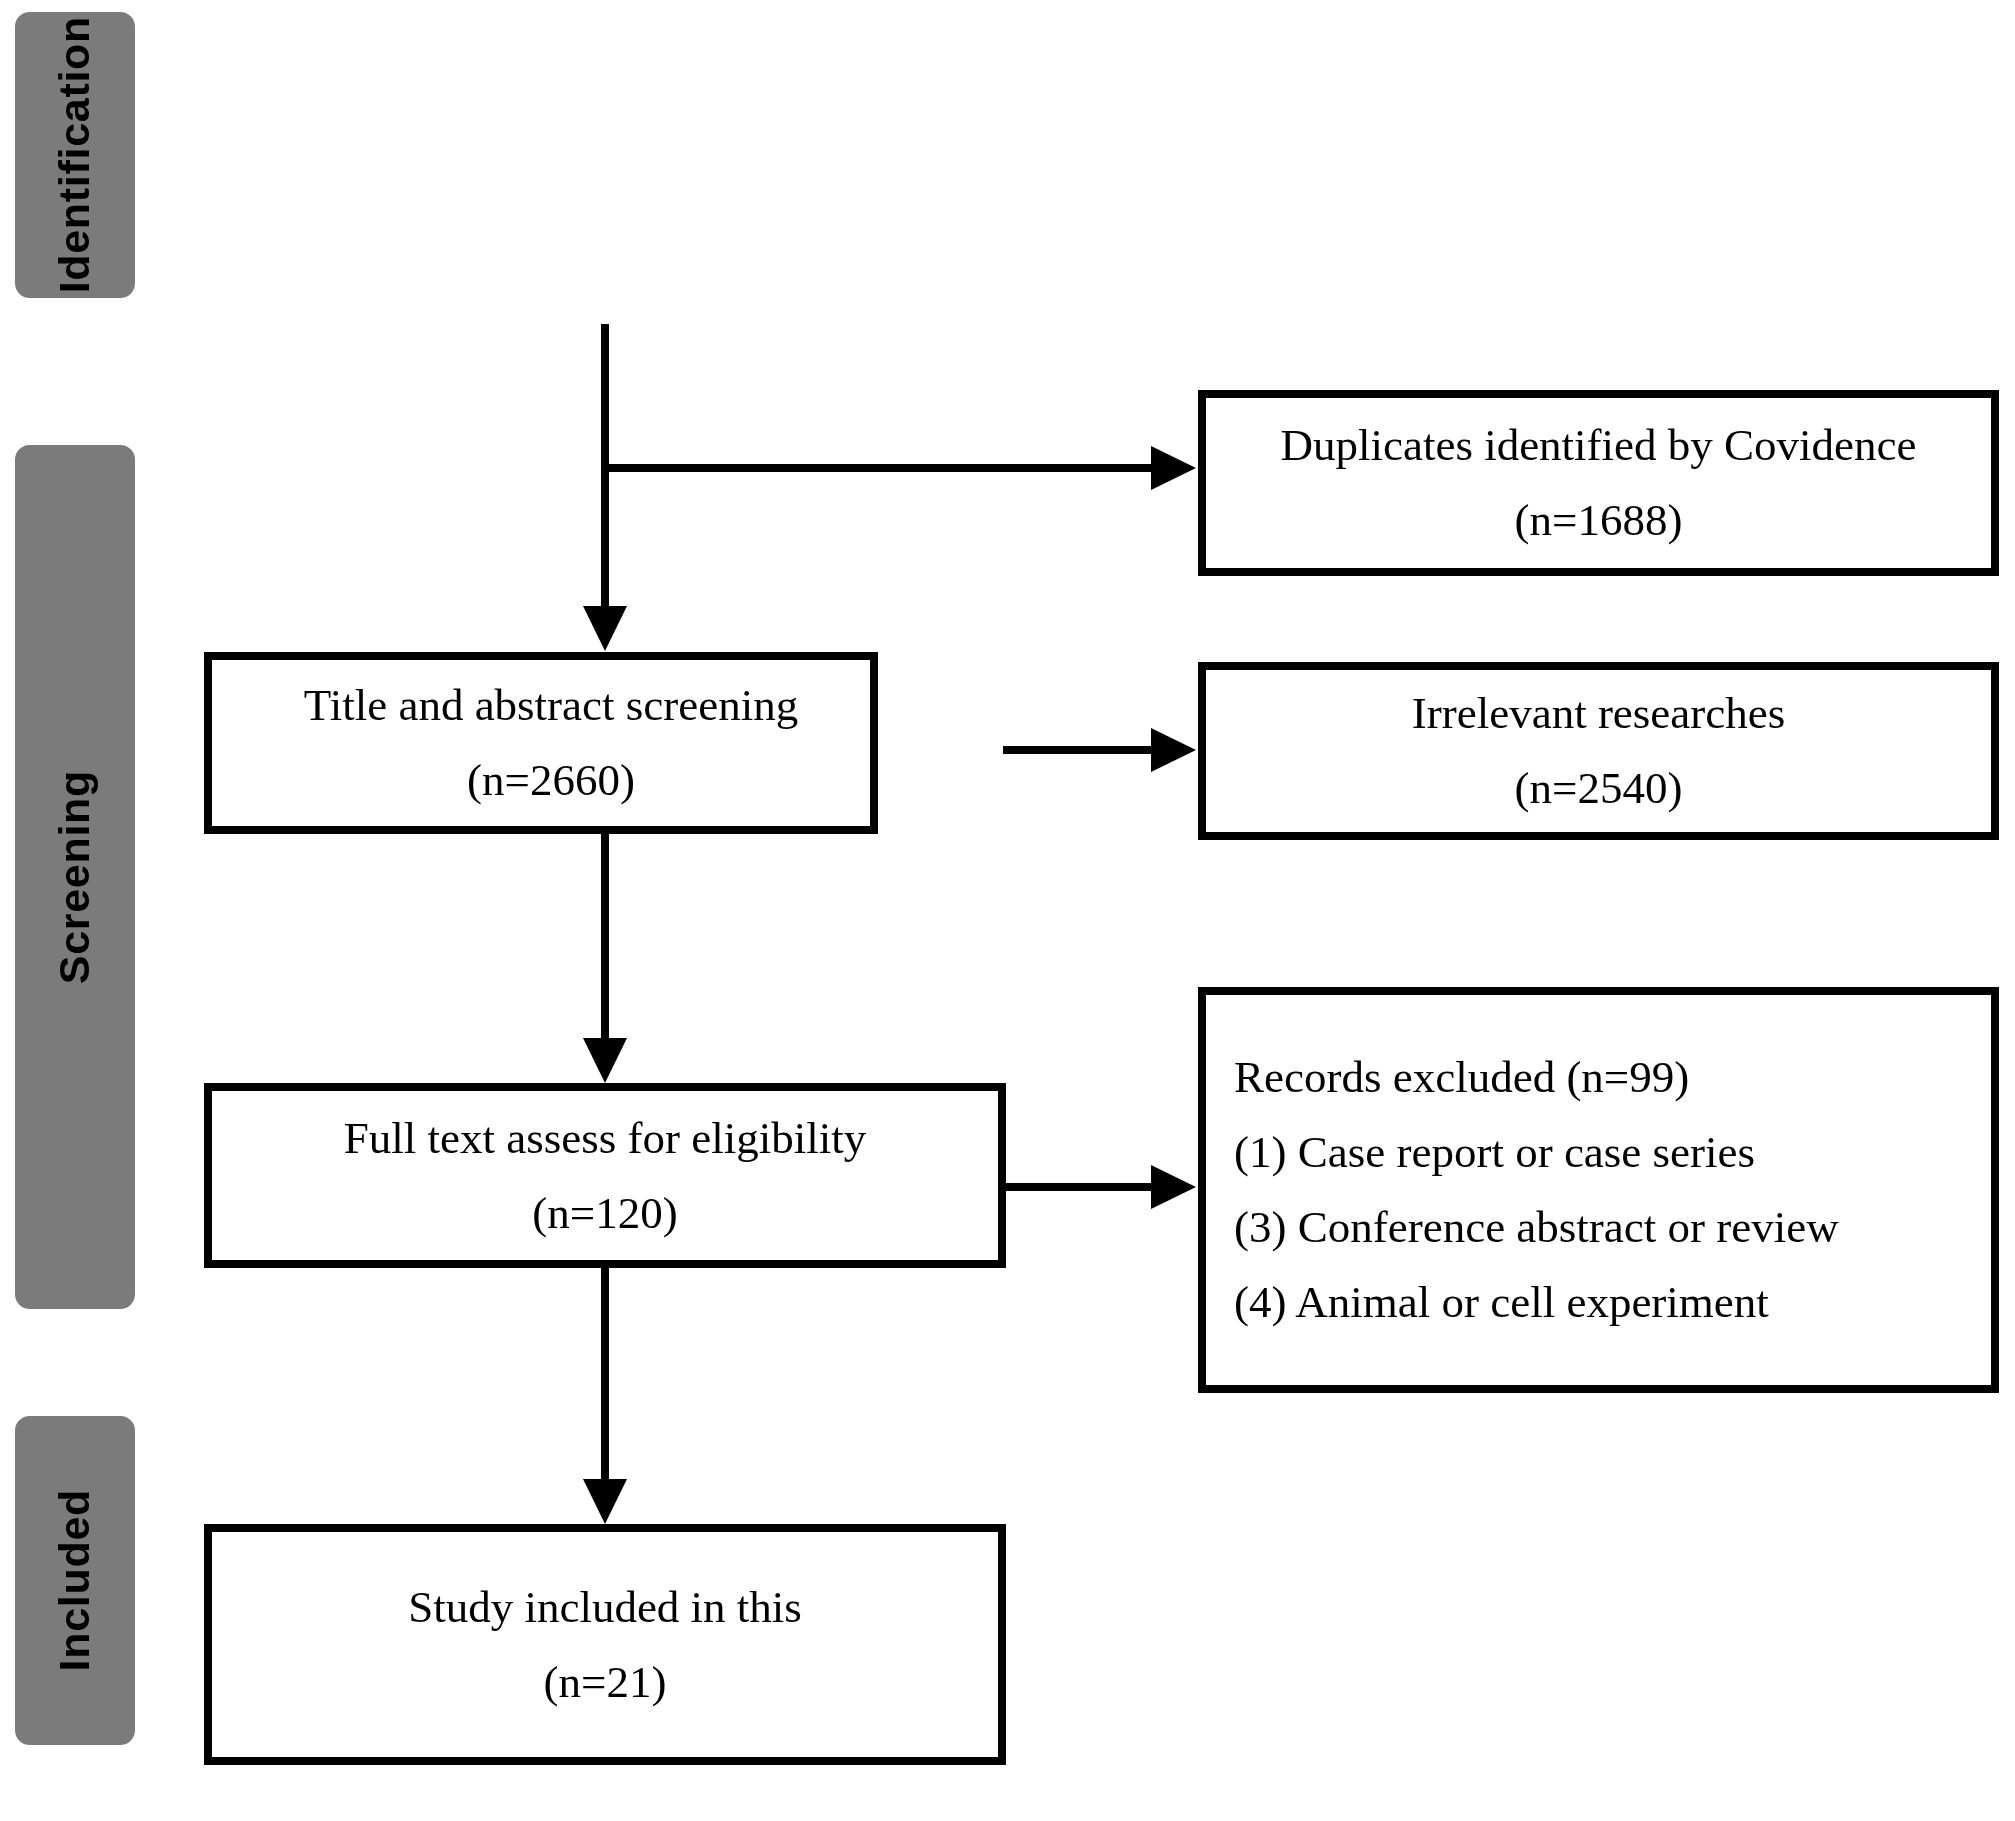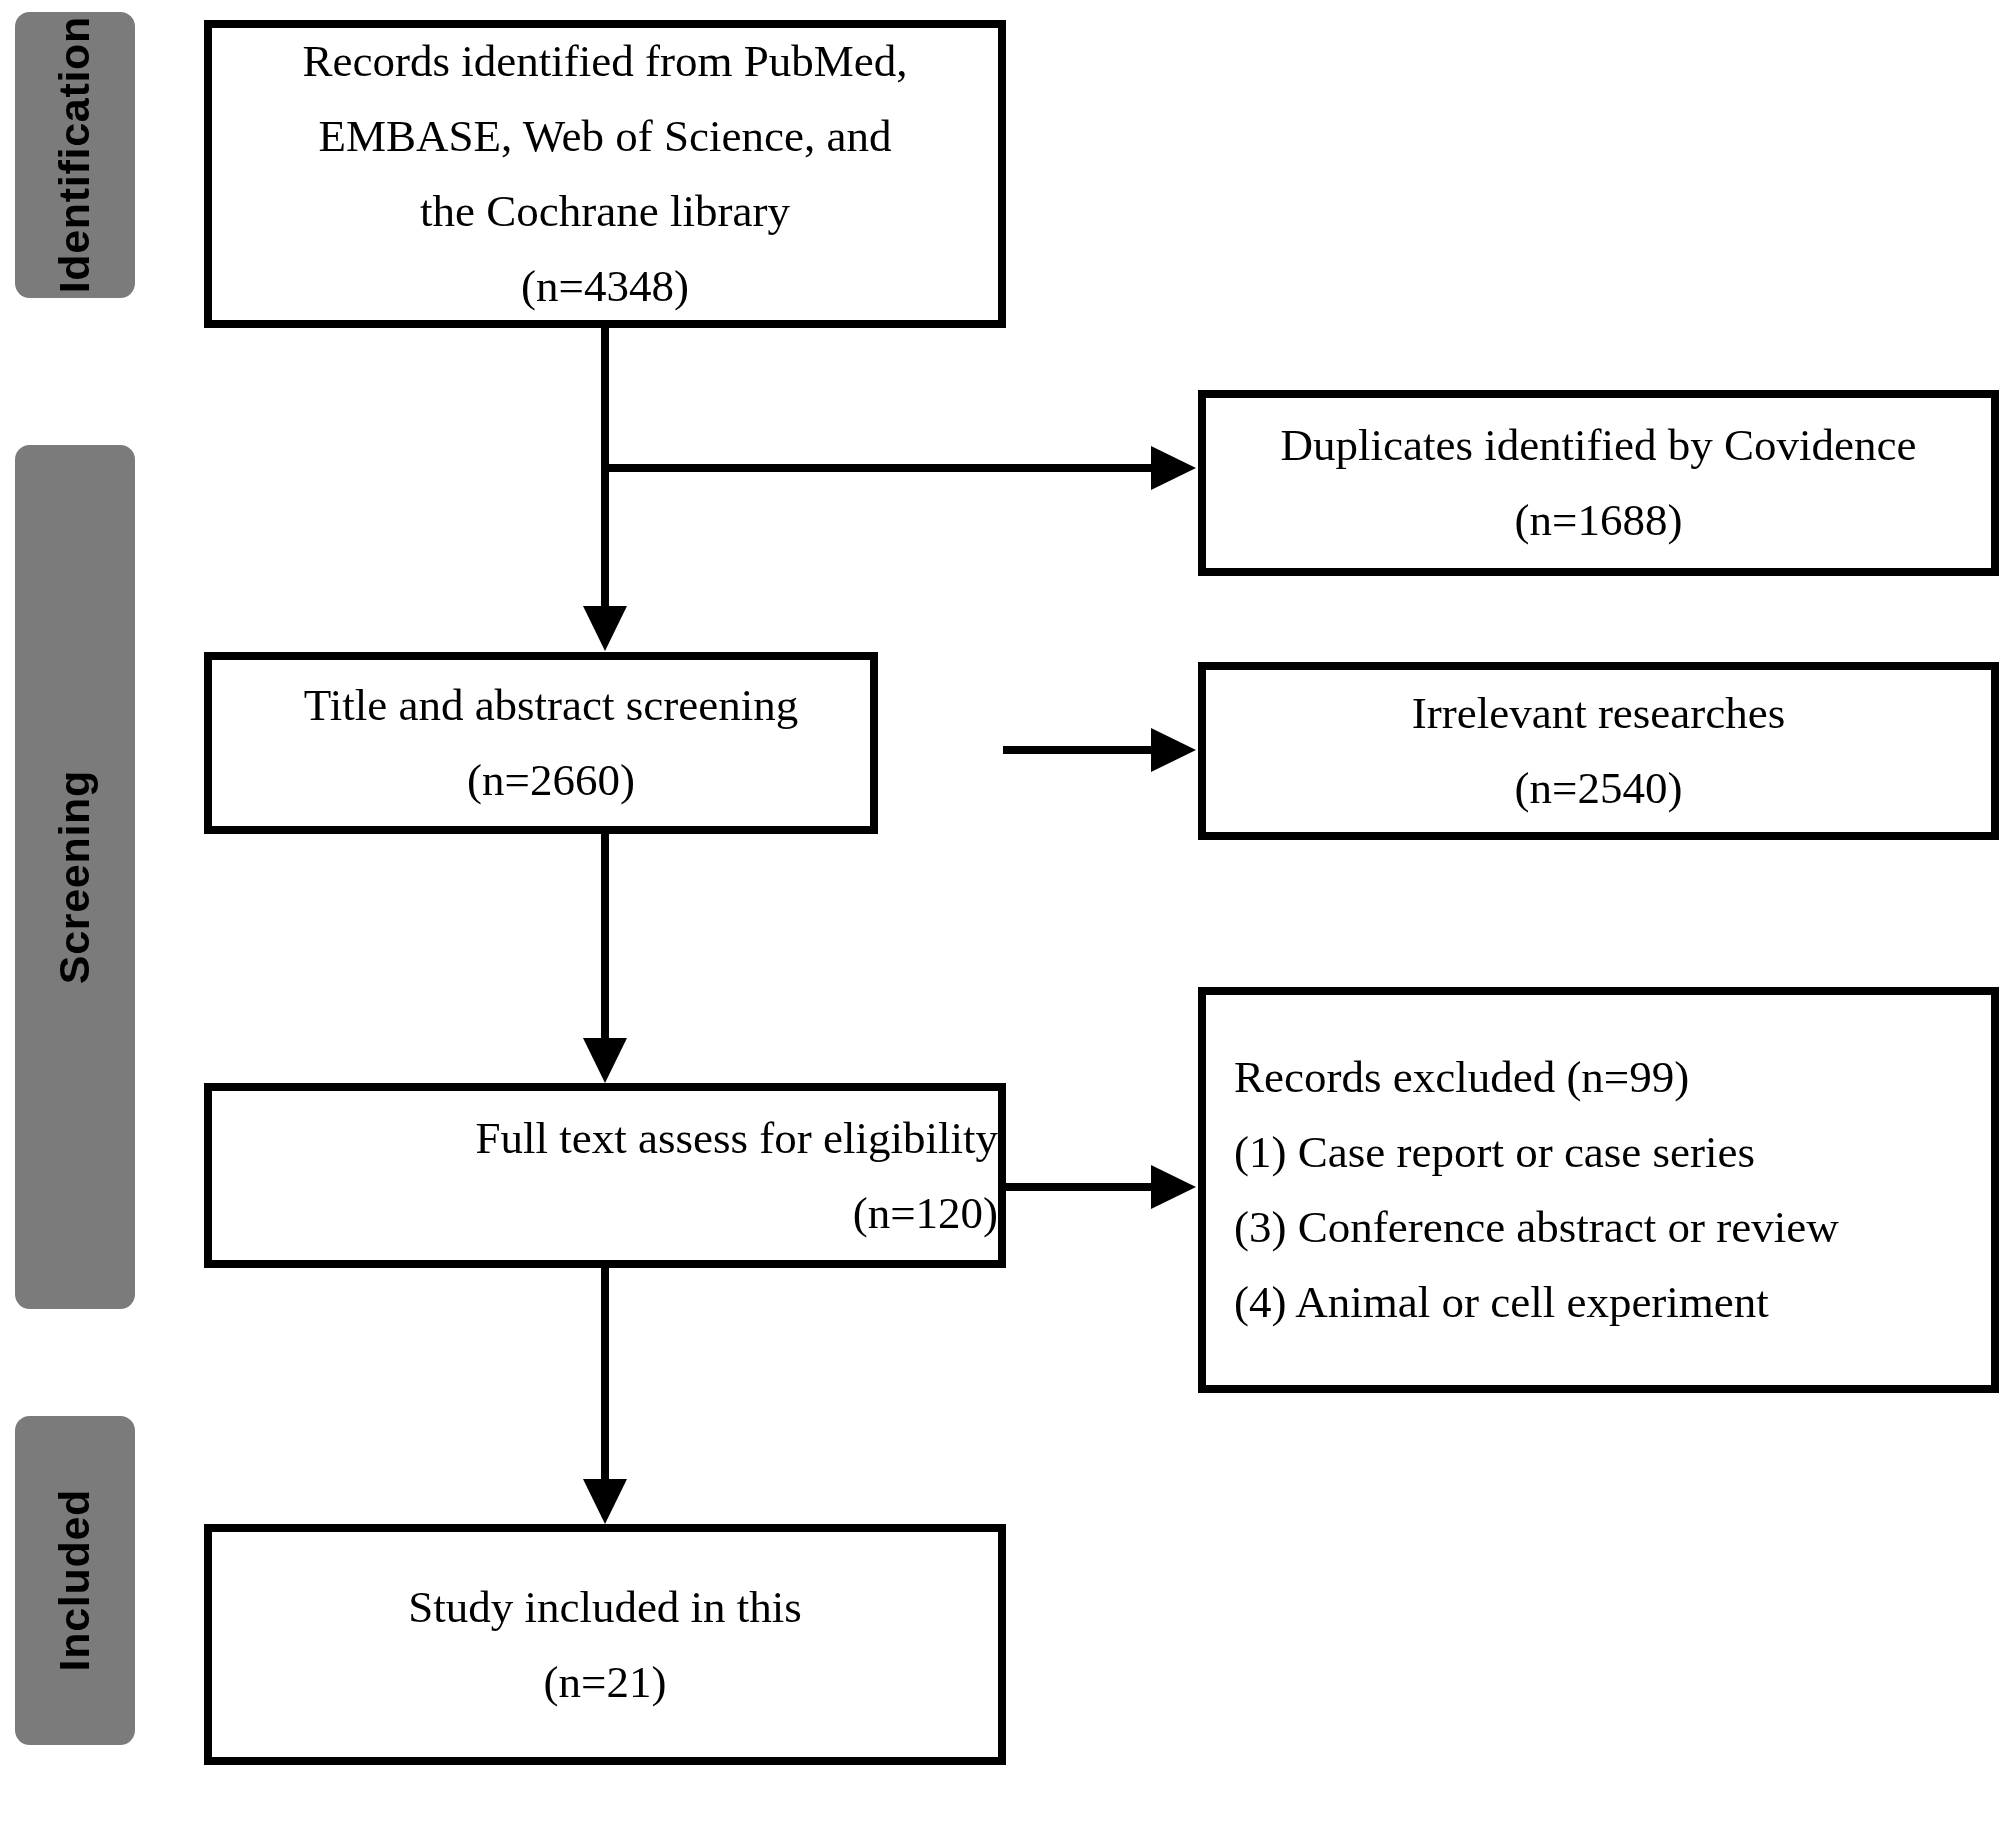--- a/index.html
+++ b/index.html
@@ -85,12 +85,6 @@
     <span class="stage-label">Included</span>
   </div>
 
-  <div class="box" style="left:204px;top:20px;width:802px;height:308px;">
-    <div class="line">Records identified from PubMed,</div>
-    <div class="line">EMBASE, Web of Science, and</div>
-    <div class="line">the Cochrane library</div>
-    <div class="line">(n=4348)</div>
-  </div>
 
   <div class="box" style="left:204px;top:652px;width:674px;height:182px;padding-left:20px;">
     <div class="line">Title and abstract screening</div>

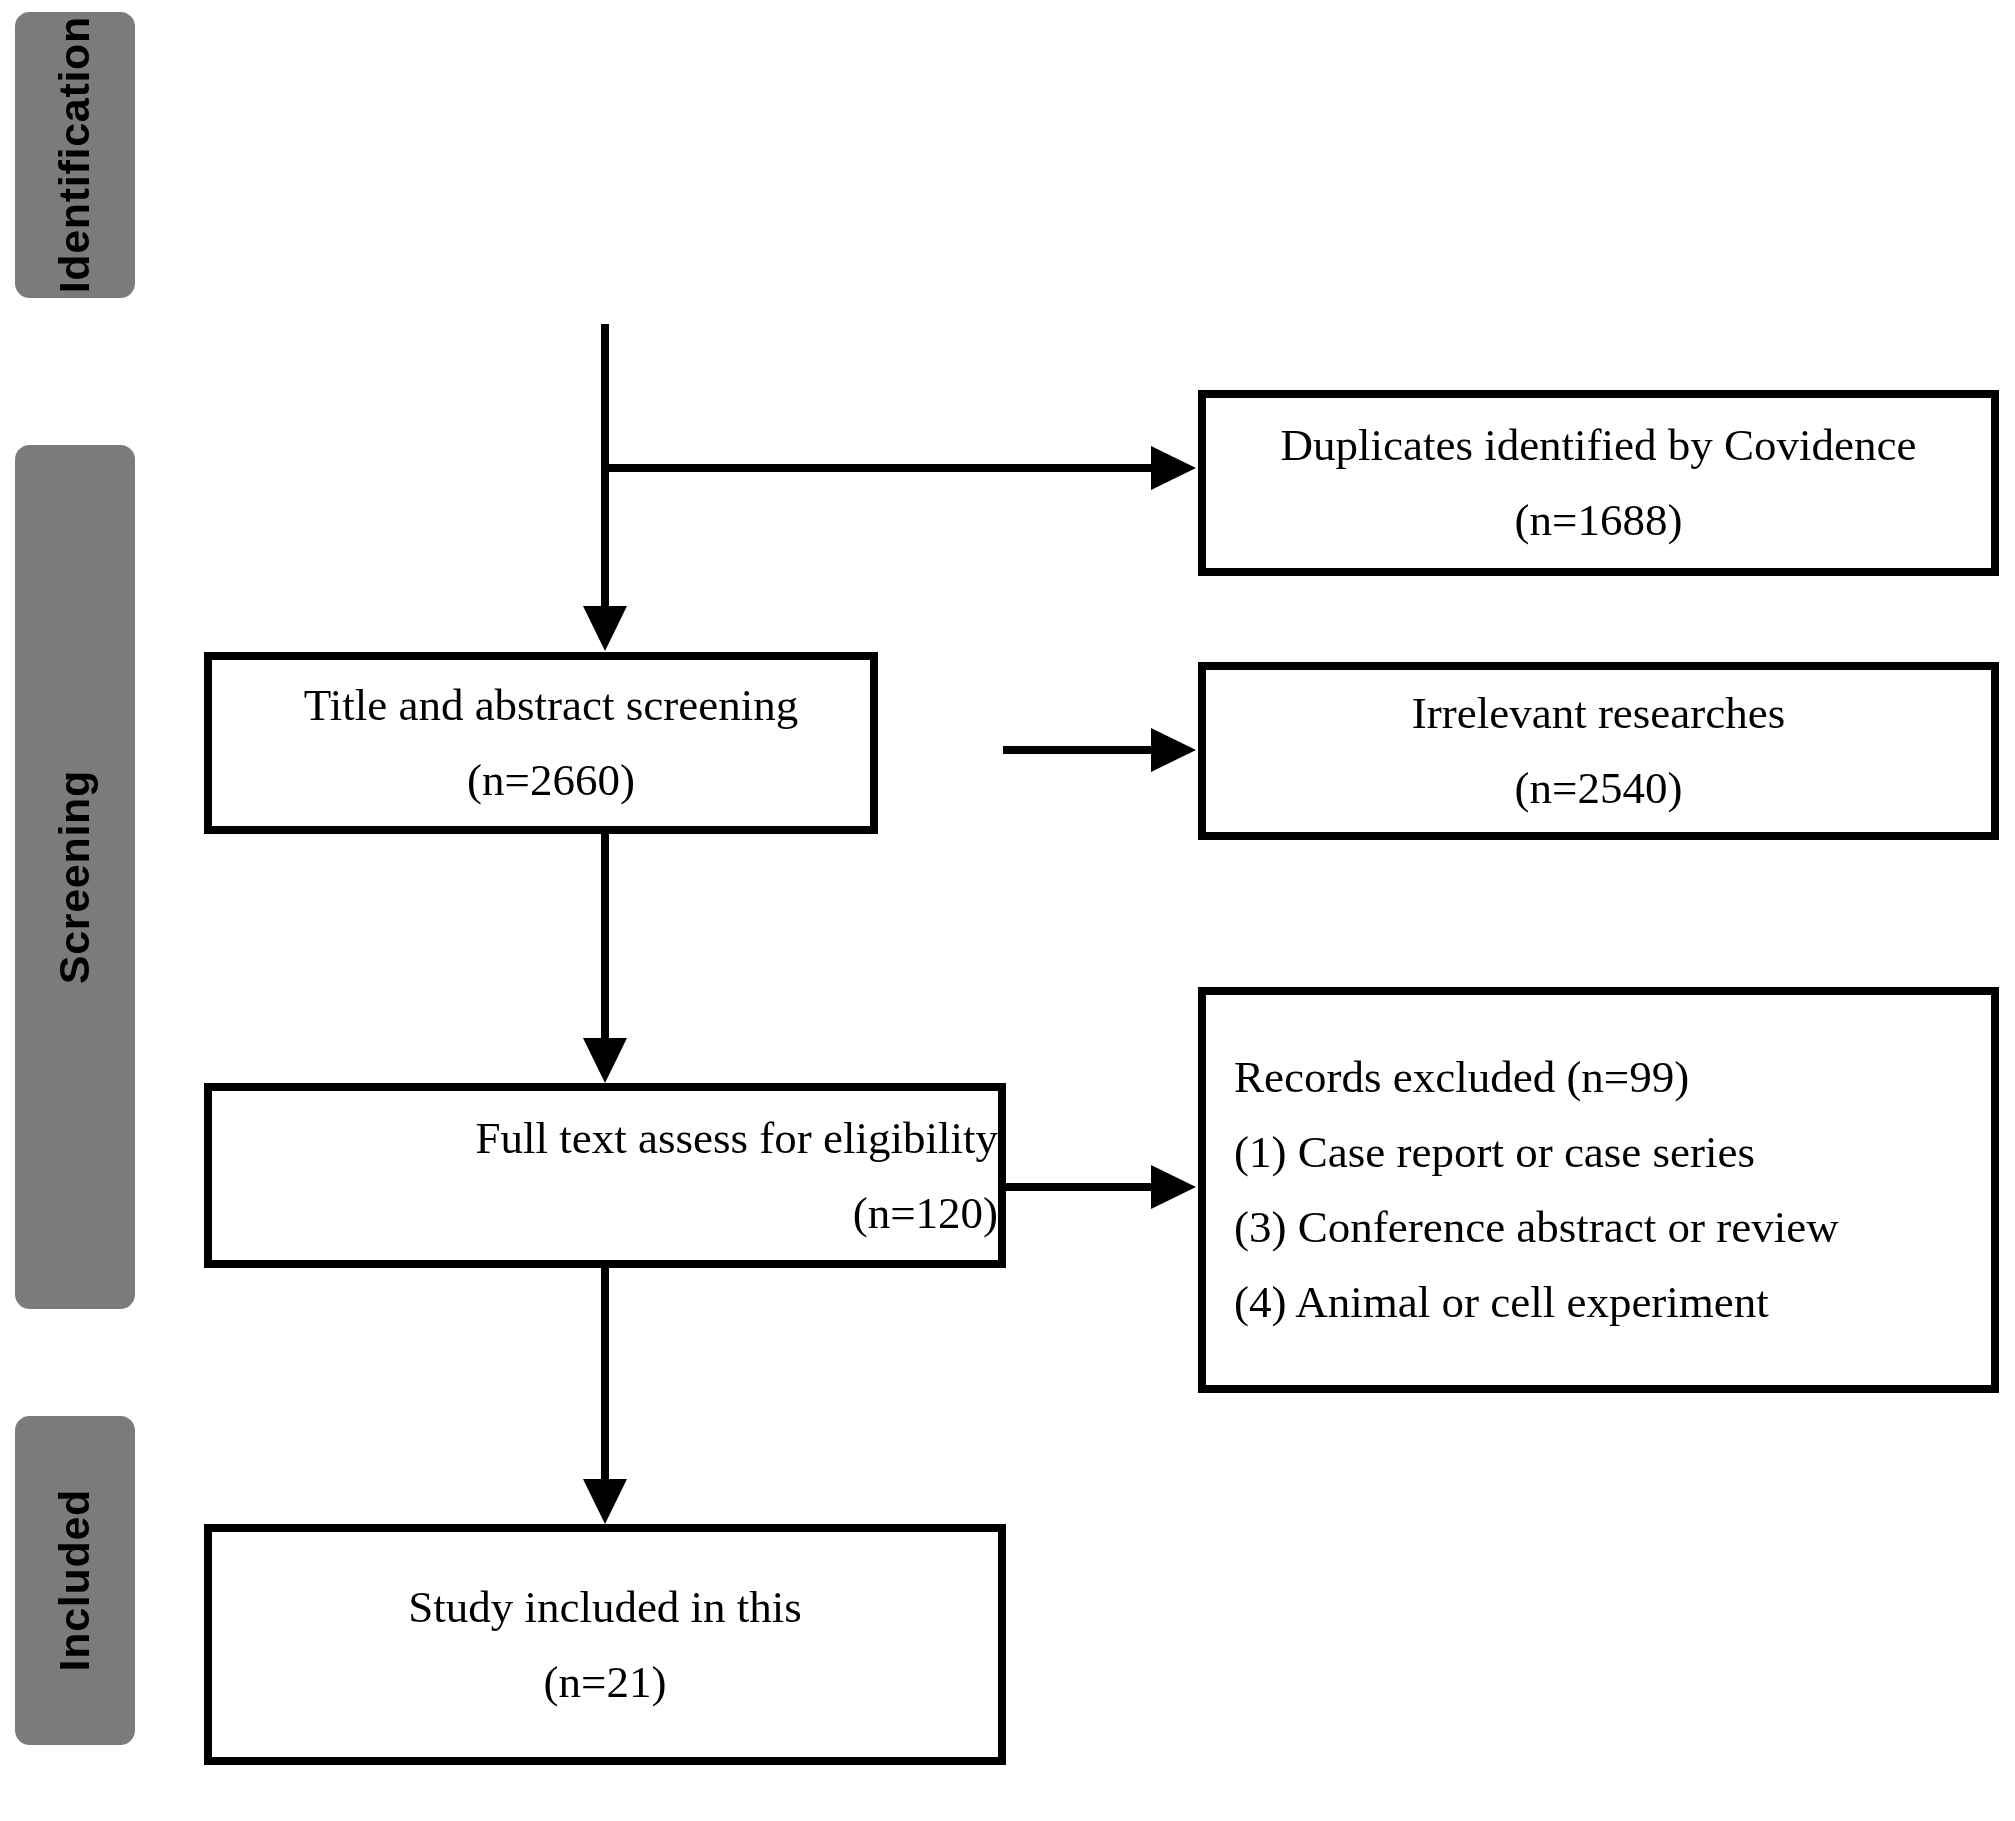--- a/index.html
+++ b/index.html
@@ -91,7 +91,7 @@
     <div class="line">(n=2660)</div>
   </div>
 
-  <div class="box" style="left:204px;top:1083px;width:802px;height:185px;align-items:flex-end;">
+  <div class="box" style="left:204px;top:1083px;width:802px;height:185px;">
     <div class="line">Full text assess for eligibility</div>
     <div class="line">(n=120)</div>
   </div>

